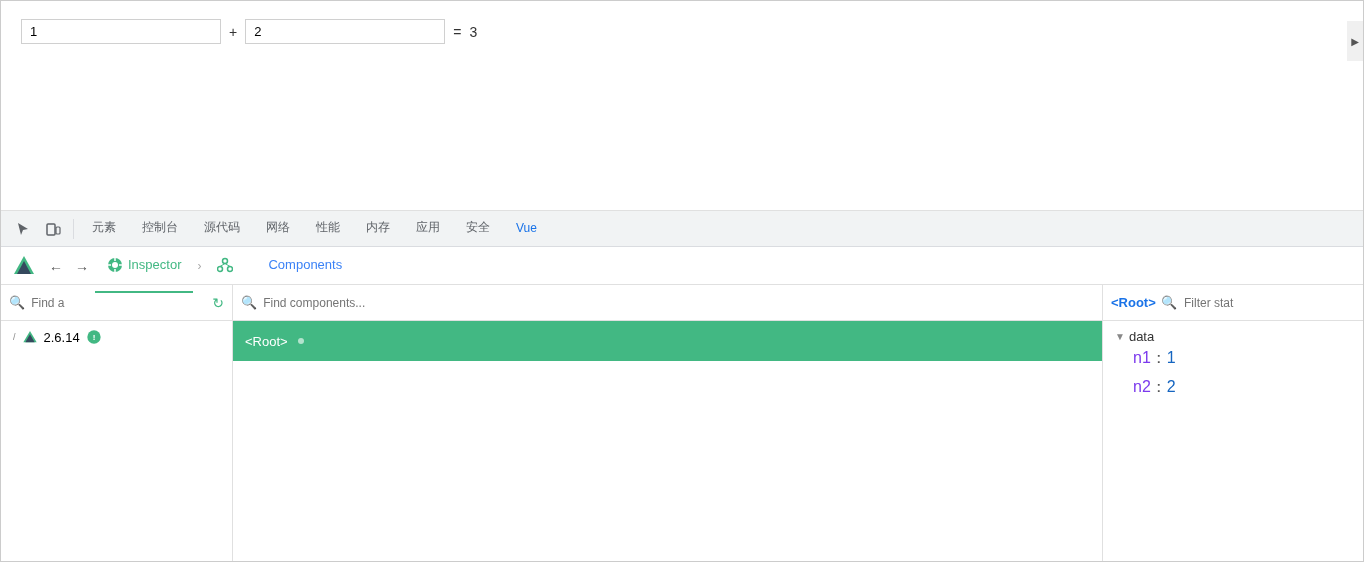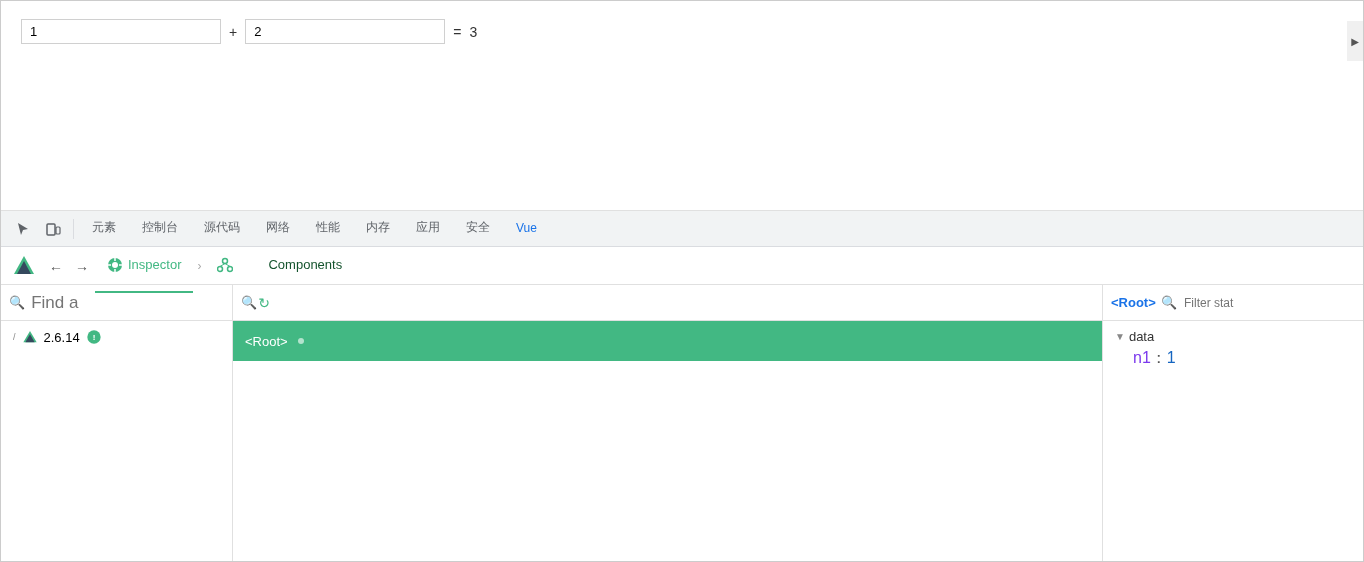--- a/index.html
+++ b/index.html
@@ -397,7 +397,7 @@
 
     <span class="vue-chevron">›</span>
 
-    <div class="vue-tab" style="color:#14532d;gap:35px;">
+    <div class="vue-tab" style="color:#3b82f6;gap:35px;">
       <svg class="tab-icon" viewBox="0 0 16 16">
         <circle cx="8" cy="4" r="2.5" fill="none" stroke="#42b883" stroke-width="1.5"></circle>
         <circle cx="3" cy="12" r="2.5" fill="none" stroke="#42b883" stroke-width="1.5"></circle>

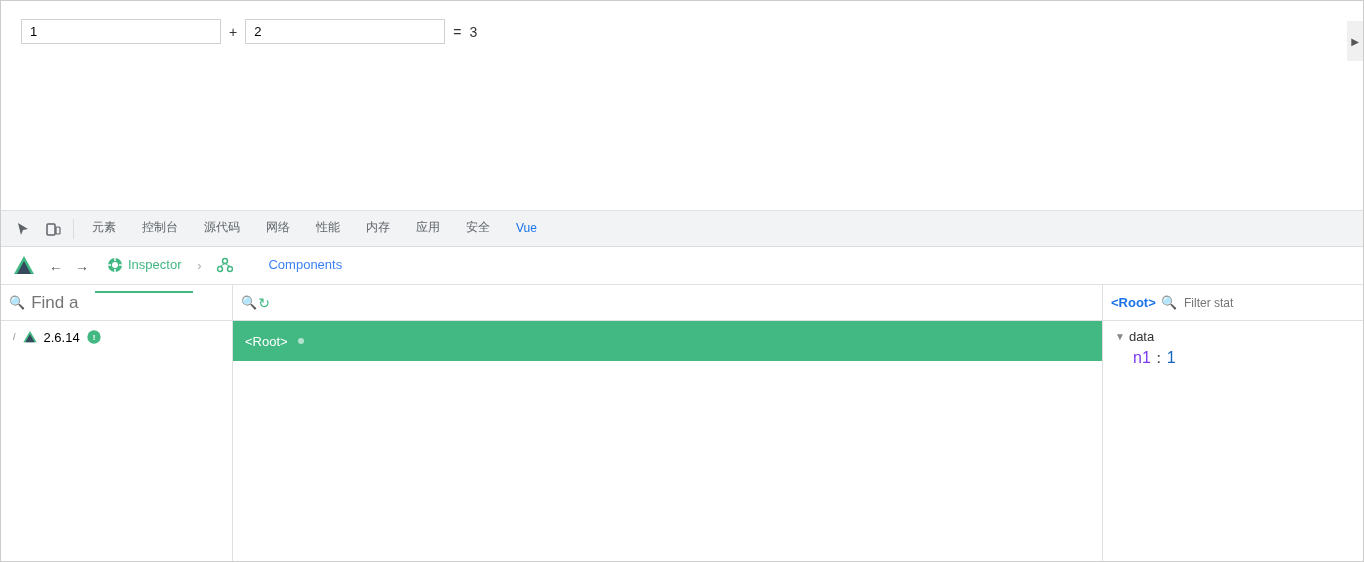--- a/index.html
+++ b/index.html
@@ -176,7 +176,7 @@
     .search-input {
       border: none;
       outline: none;
-      font-size: 17px;
+      font-size: 12px;
       color: #999;
       flex: 1;
       background: transparent;

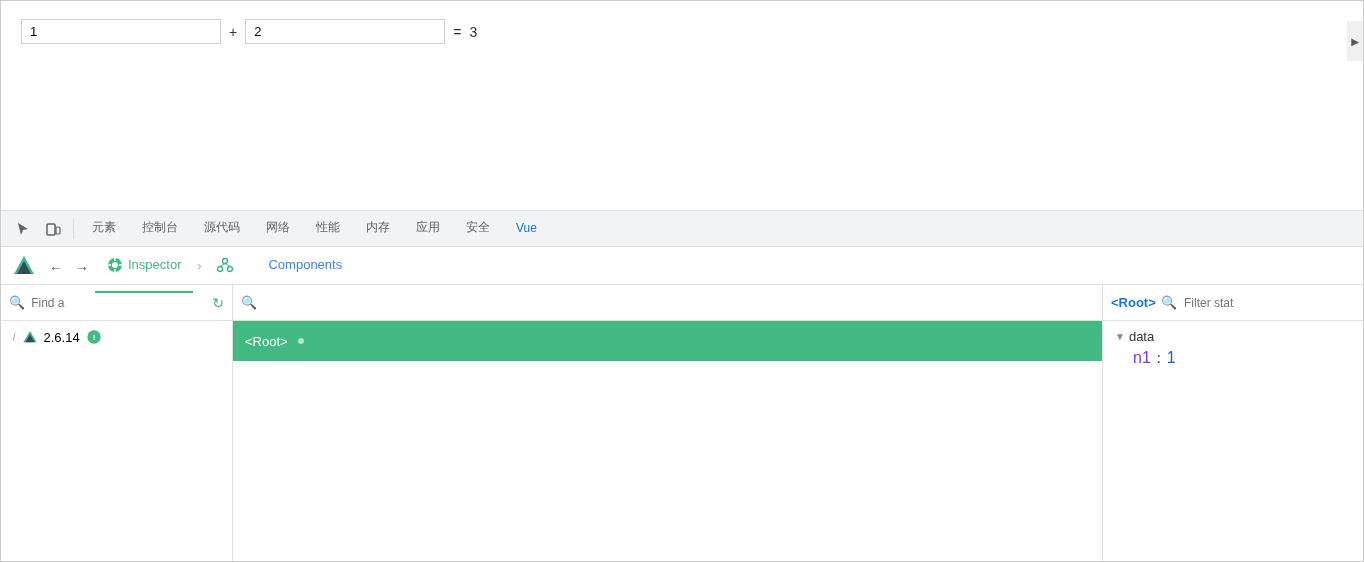--- a/index.html
+++ b/index.html
@@ -435,6 +435,7 @@
     <div class="middle-panel">
       <div class="middle-search search-bar">
         <span class="search-icon">🔍</span>
+        <input class="search-input" type="text" placeholder="Find components..." style="">
       </div>
 
       <div class="component-item selected">

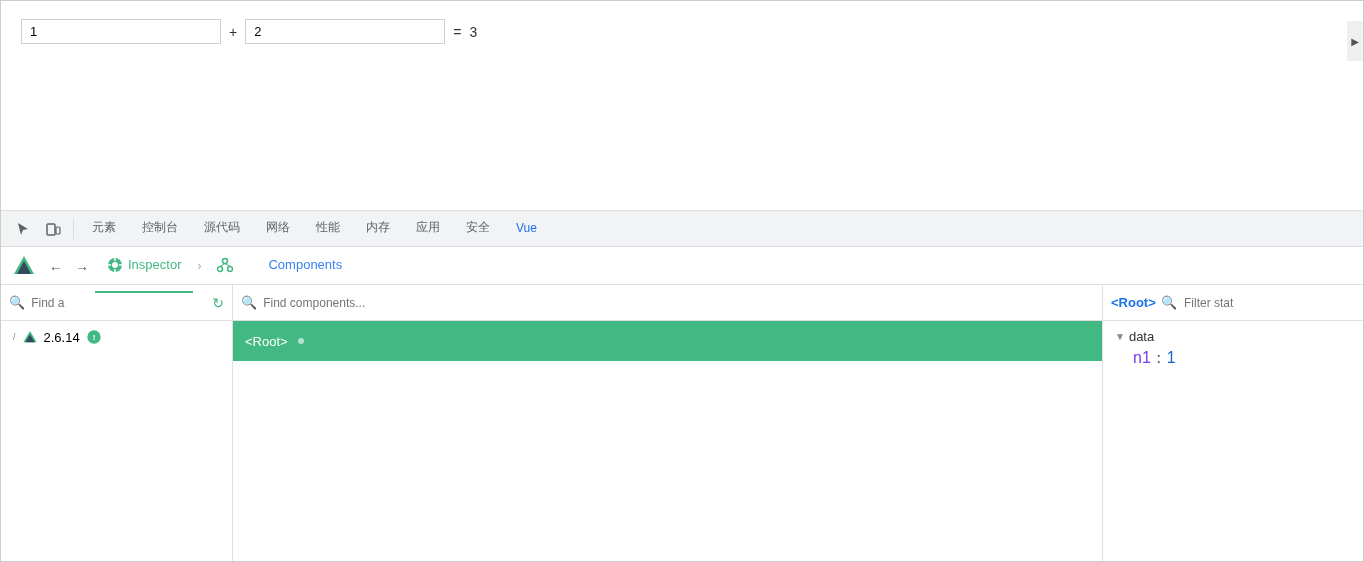--- a/index.html
+++ b/index.html
@@ -460,6 +460,9 @@
           <div class="data-key">
             <span style="color:#7c3aed;">n1</span><span class="data-colon">：</span><span class="data-value">1</span>
           </div>
+          <div class="data-key">
+            <span style="color:#7c3aed;">n2</span><span class="data-colon">：</span><span class="data-value">2</span>
+          </div>
         </div>
       </div>
     </div>

